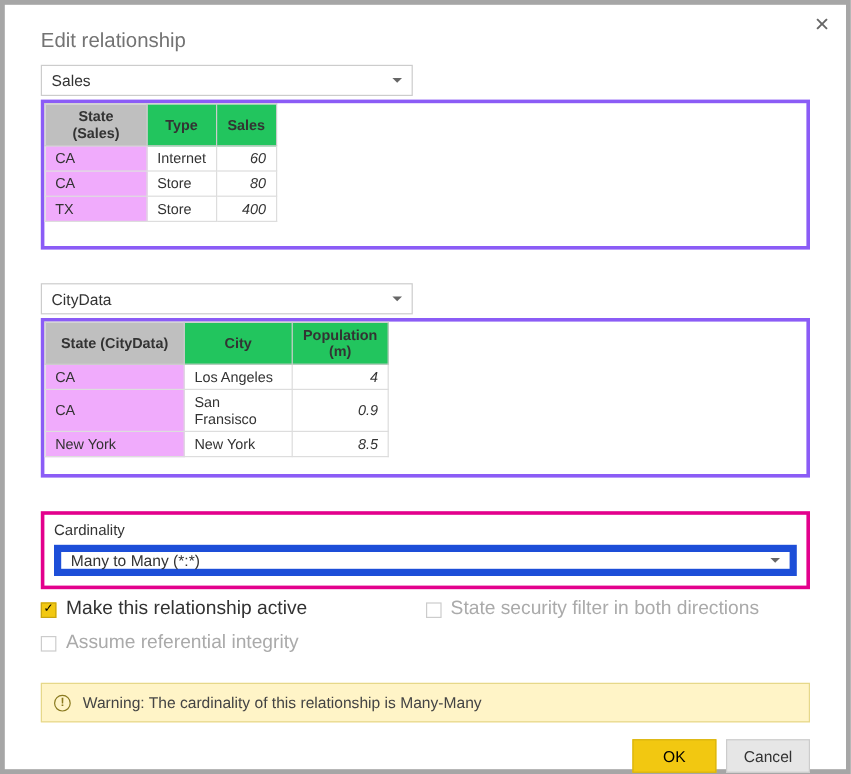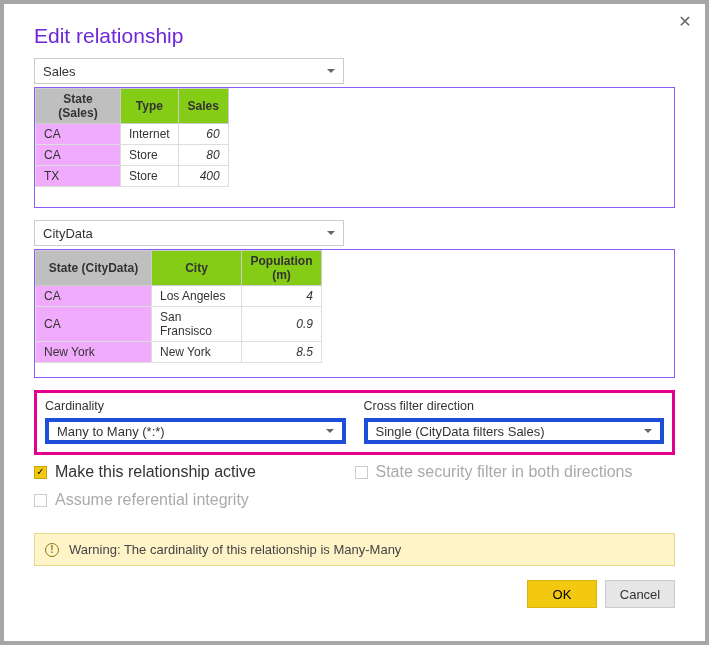--- a/index.html
+++ b/index.html
@@ -33,9 +33,9 @@
     line-height: 20px;
   }
   h1.title {
-    font-size: 21px;
+    font-size: 17px;
     font-weight: 300;
-    color: #6d28d9;
+    color: #737373;
     margin: 2px 0 10px 0;
   }
   .subtitle {

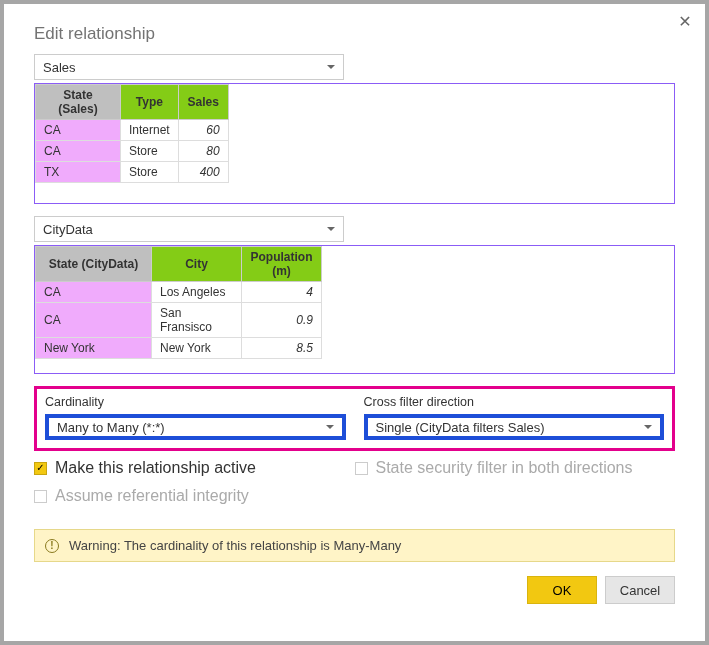--- a/index.html
+++ b/index.html
@@ -63,9 +63,9 @@
     border-top: 4px solid #666;
   }
   .preview-box {
-    border: 1px solid #8b5cf6;
+    border: 3px solid #8b5cf6;
     padding: 0;
-    margin-bottom: 12px;
+    margin-bottom: 28px;
   }
   table.data {
     border-collapse: collapse;

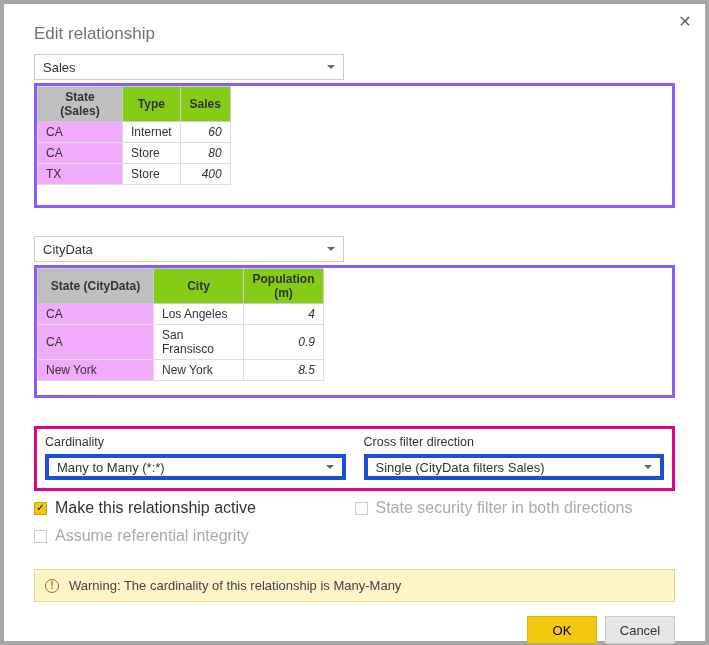--- a/index.html
+++ b/index.html
@@ -72,7 +72,7 @@
     font-size: 12px;
   }
   table.data th {
-    background: #84cc16;
+    background: #22c55e;
     border: 1px solid #ccc;
     padding: 3px 8px;
     font-weight: 600;

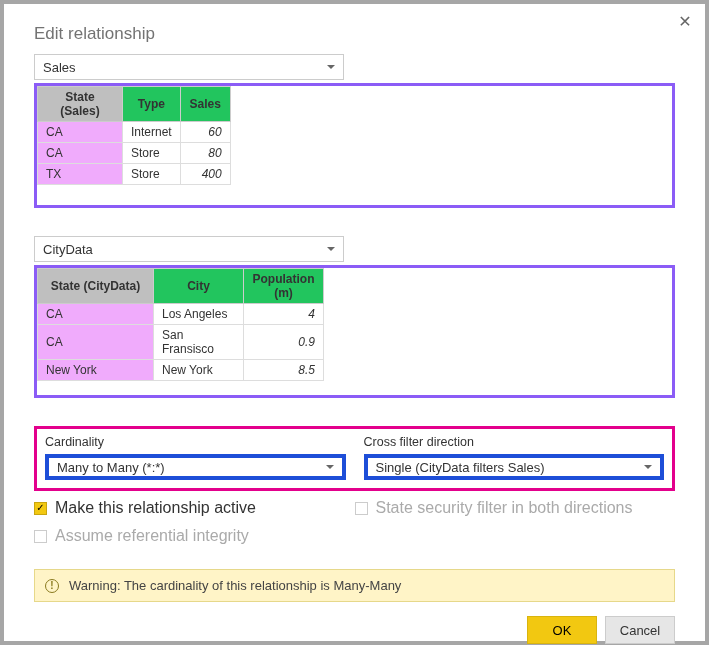--- a/index.html
+++ b/index.html
@@ -269,13 +269,6 @@
         <span class="caret"></span>
       </div>
     </div>
-    <div class="hcol">
-      <div class="hlabel">Cross filter direction</div>
-      <div class="hselect">
-        <span>Single (CityData filters Sales)</span>
-        <span class="caret"></span>
-      </div>
-    </div>
   </div>
 
   <div class="check-row">

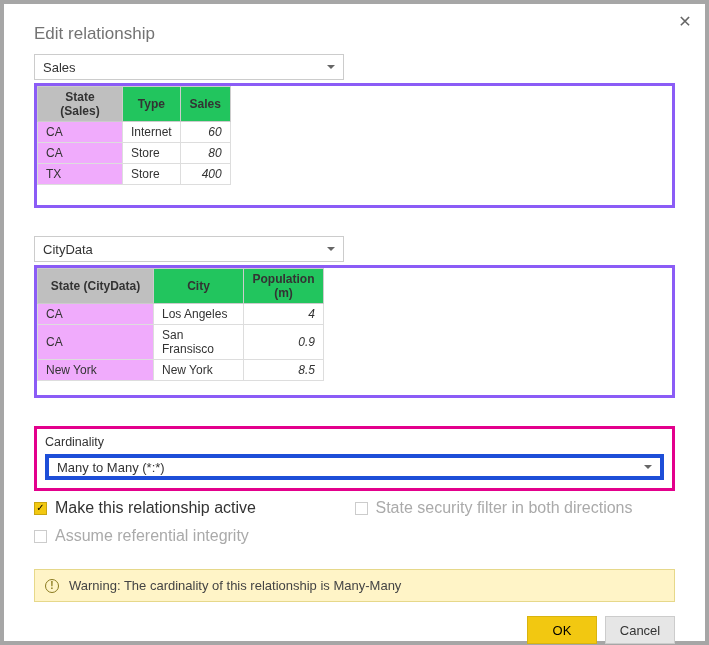--- a/index.html
+++ b/index.html
@@ -112,7 +112,7 @@
     margin-bottom: 5px;
   }
   .hselect {
-    border: 4px solid #1d4ed8;
+    border: 6px solid #1d4ed8;
     padding: 4px 8px;
     height: 26px;
     display: flex;

